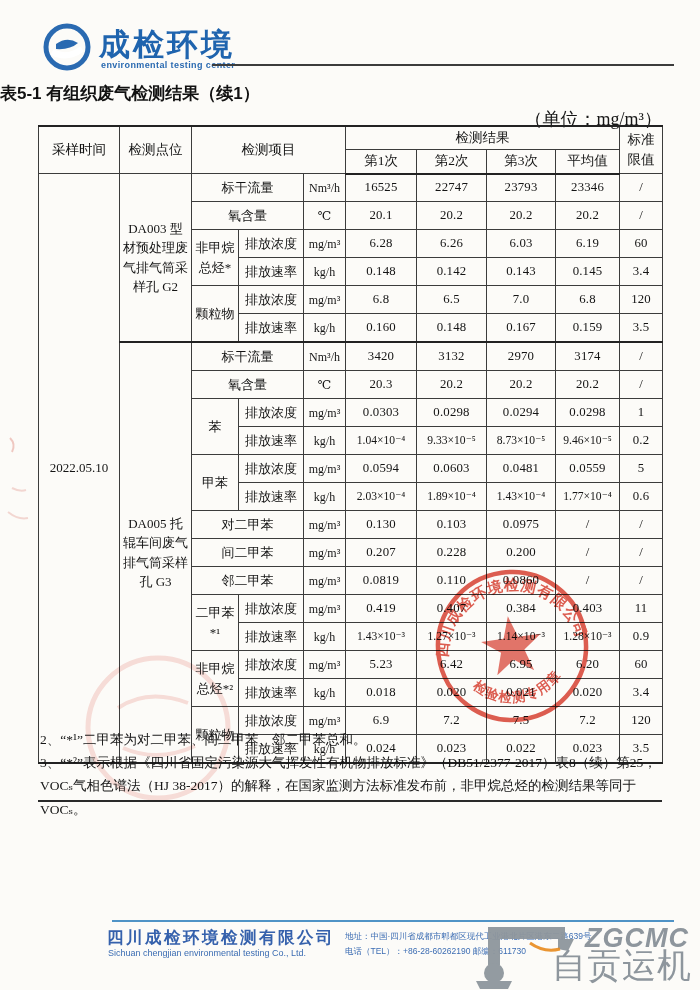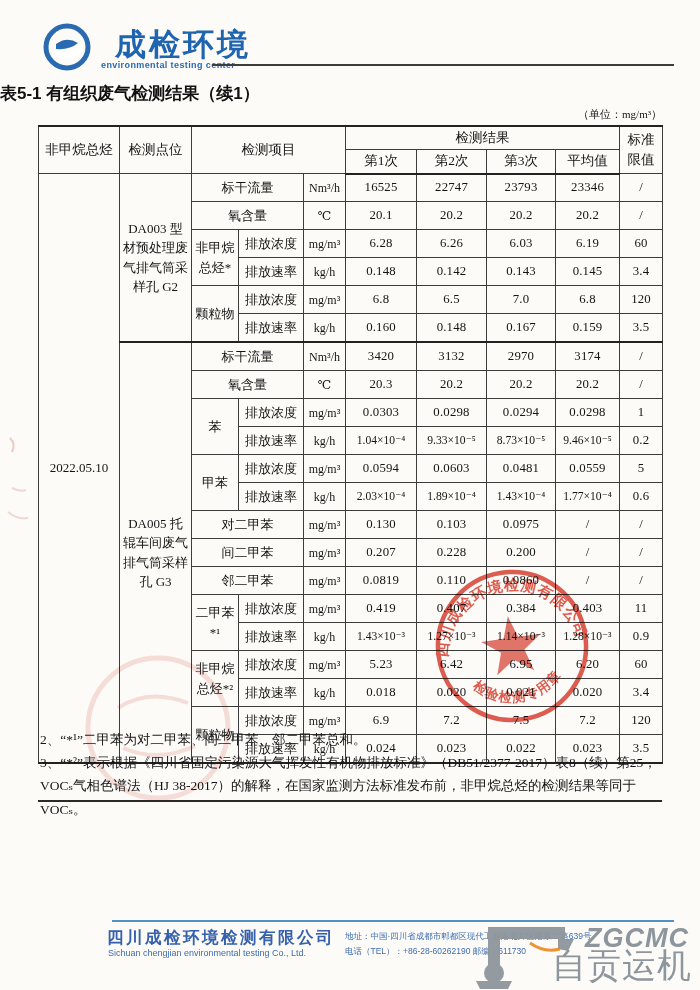--- a/index.html
+++ b/index.html
@@ -9,7 +9,7 @@
   }
   
   .logo-mark{position:absolute;left:42px;top:22px;width:50px;height:50px;}
-  .logo-cn{position:absolute;left:115px;top:24px;font-family:"Liberation Sans","DejaVu Sans",sans-serif;
+  .logo-cn{position:absolute;left:99px;top:24px;font-family:"Liberation Sans","DejaVu Sans",sans-serif;
     font-weight:bold;font-size:31px;color:#1f64ae;letter-spacing:3px;}
   .logo-en{position:absolute;left:101px;top:60px;font-family:"Liberation Sans",sans-serif;
     font-weight:bold;font-size:9px;color:#2a6ab1;letter-spacing:.4px;}

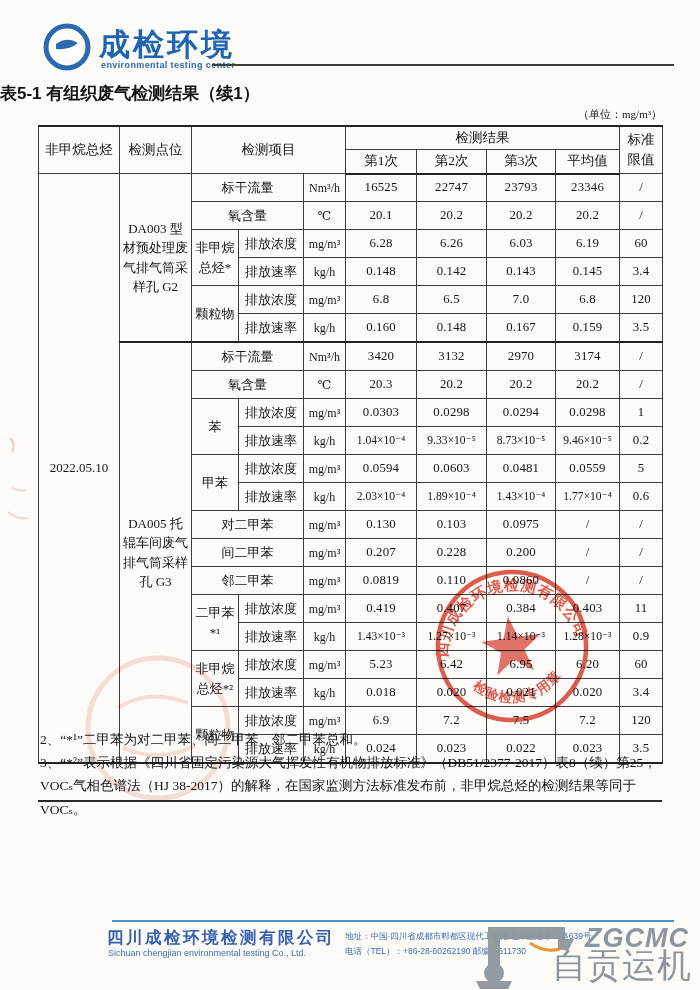--- a/index.html
+++ b/index.html
@@ -17,7 +17,7 @@
   .header-rule{position:absolute;left:212px;top:64px;width:462px;height:2px;background:#3c3c3c;}
   .title{position:absolute;left:0;top:82px;width:700px;text-align:left;
     font-family:"Liberation Sans","DejaVu Sans",sans-serif;font-weight:bold;font-size:17px;color:#111;}
-  .unit-note{position:absolute;right:38px;top:107px;font-size:11px;color:#161616;}
+  .unit-note{position:absolute;right:38px;top:107px;font-size:18px;color:#161616;}
   
   table.report{position:absolute;left:38px;top:125px;width:624px;border-collapse:collapse;table-layout:fixed;
     font-size:13px;color:#141414;}

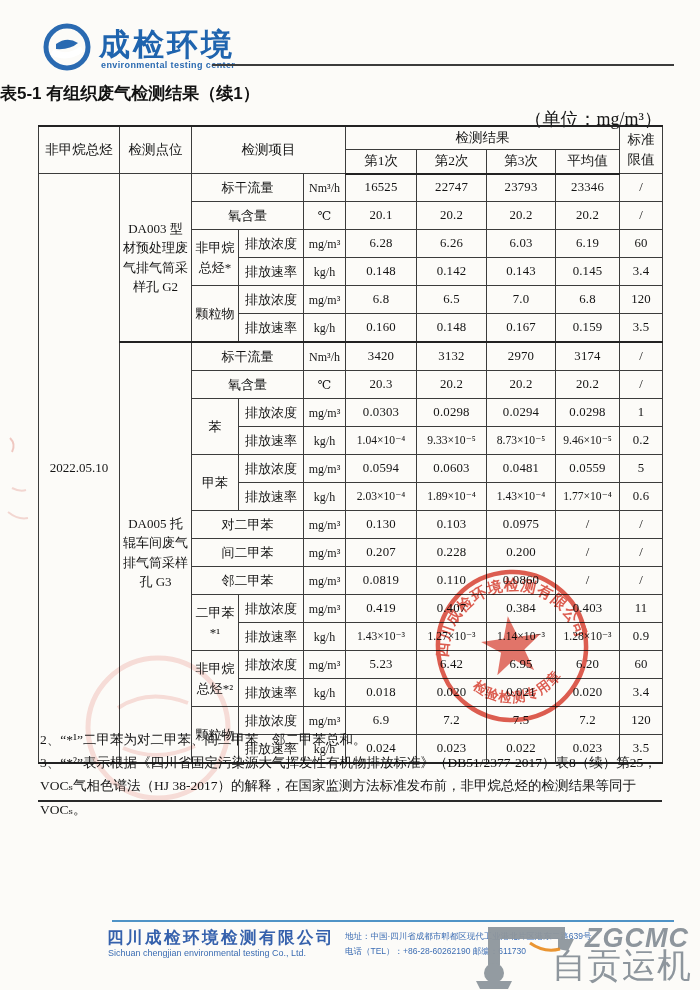--- a/index.html
+++ b/index.html
@@ -85,7 +85,7 @@
     </colgroup>
     <tbody>
         <tr class="hrow">
-      <th rowspan="2">非甲烷总烃</th>
+      <th rowspan="2">采样时间</th>
       <th rowspan="2">检测点位</th>
       <th rowspan="2" colspan="3">检测项目</th>
       <th colspan="4">检测结果</th>

